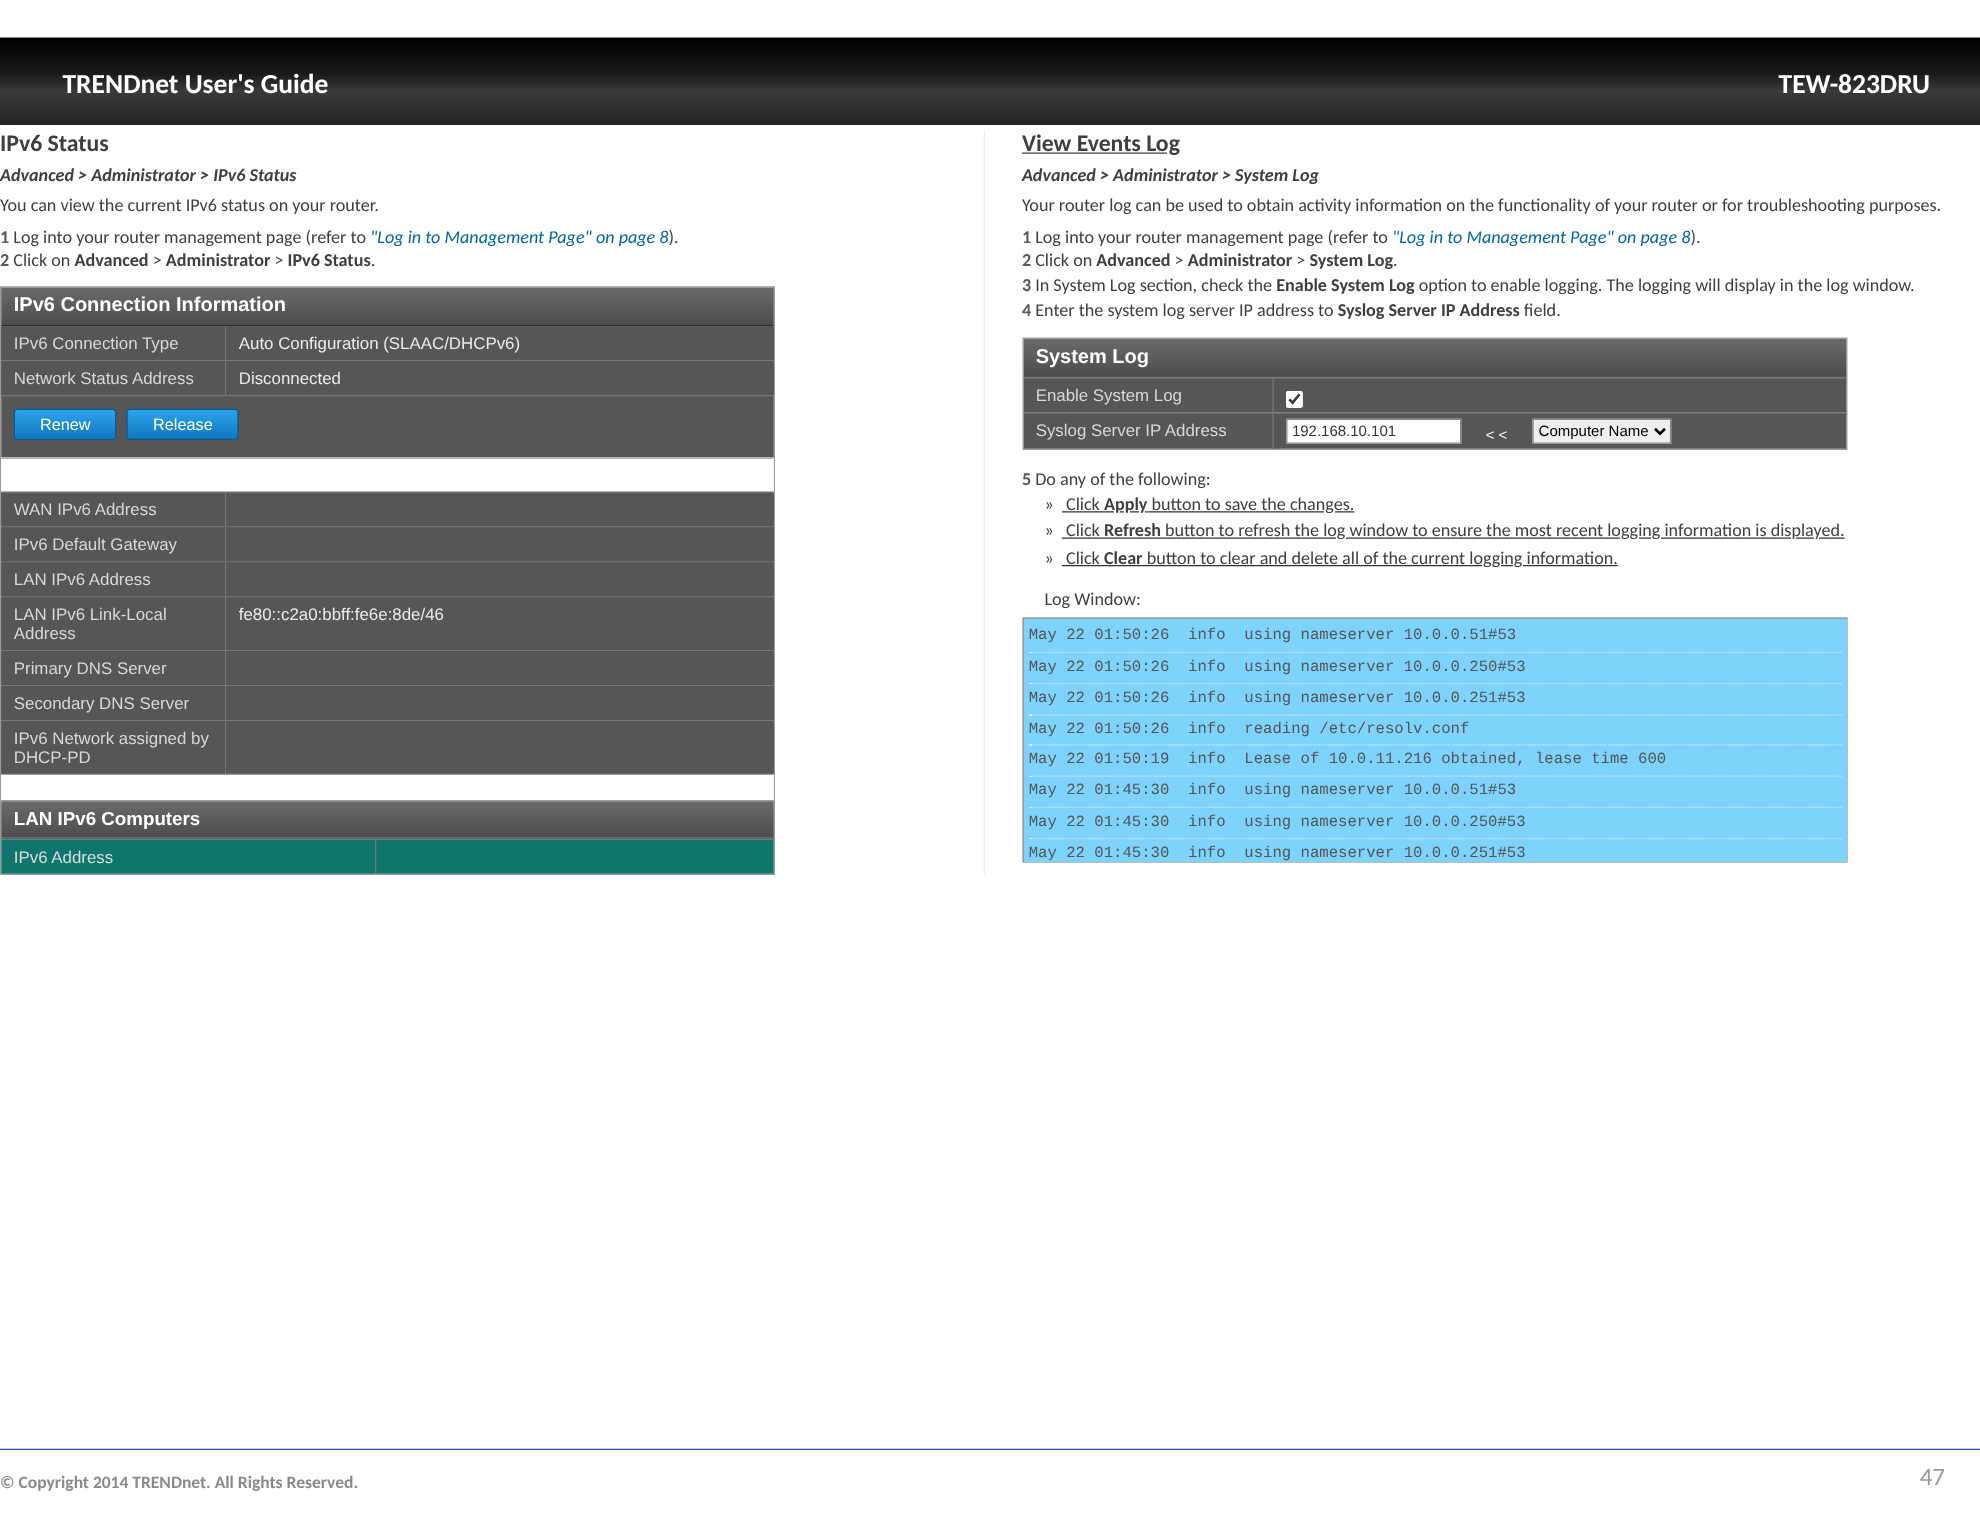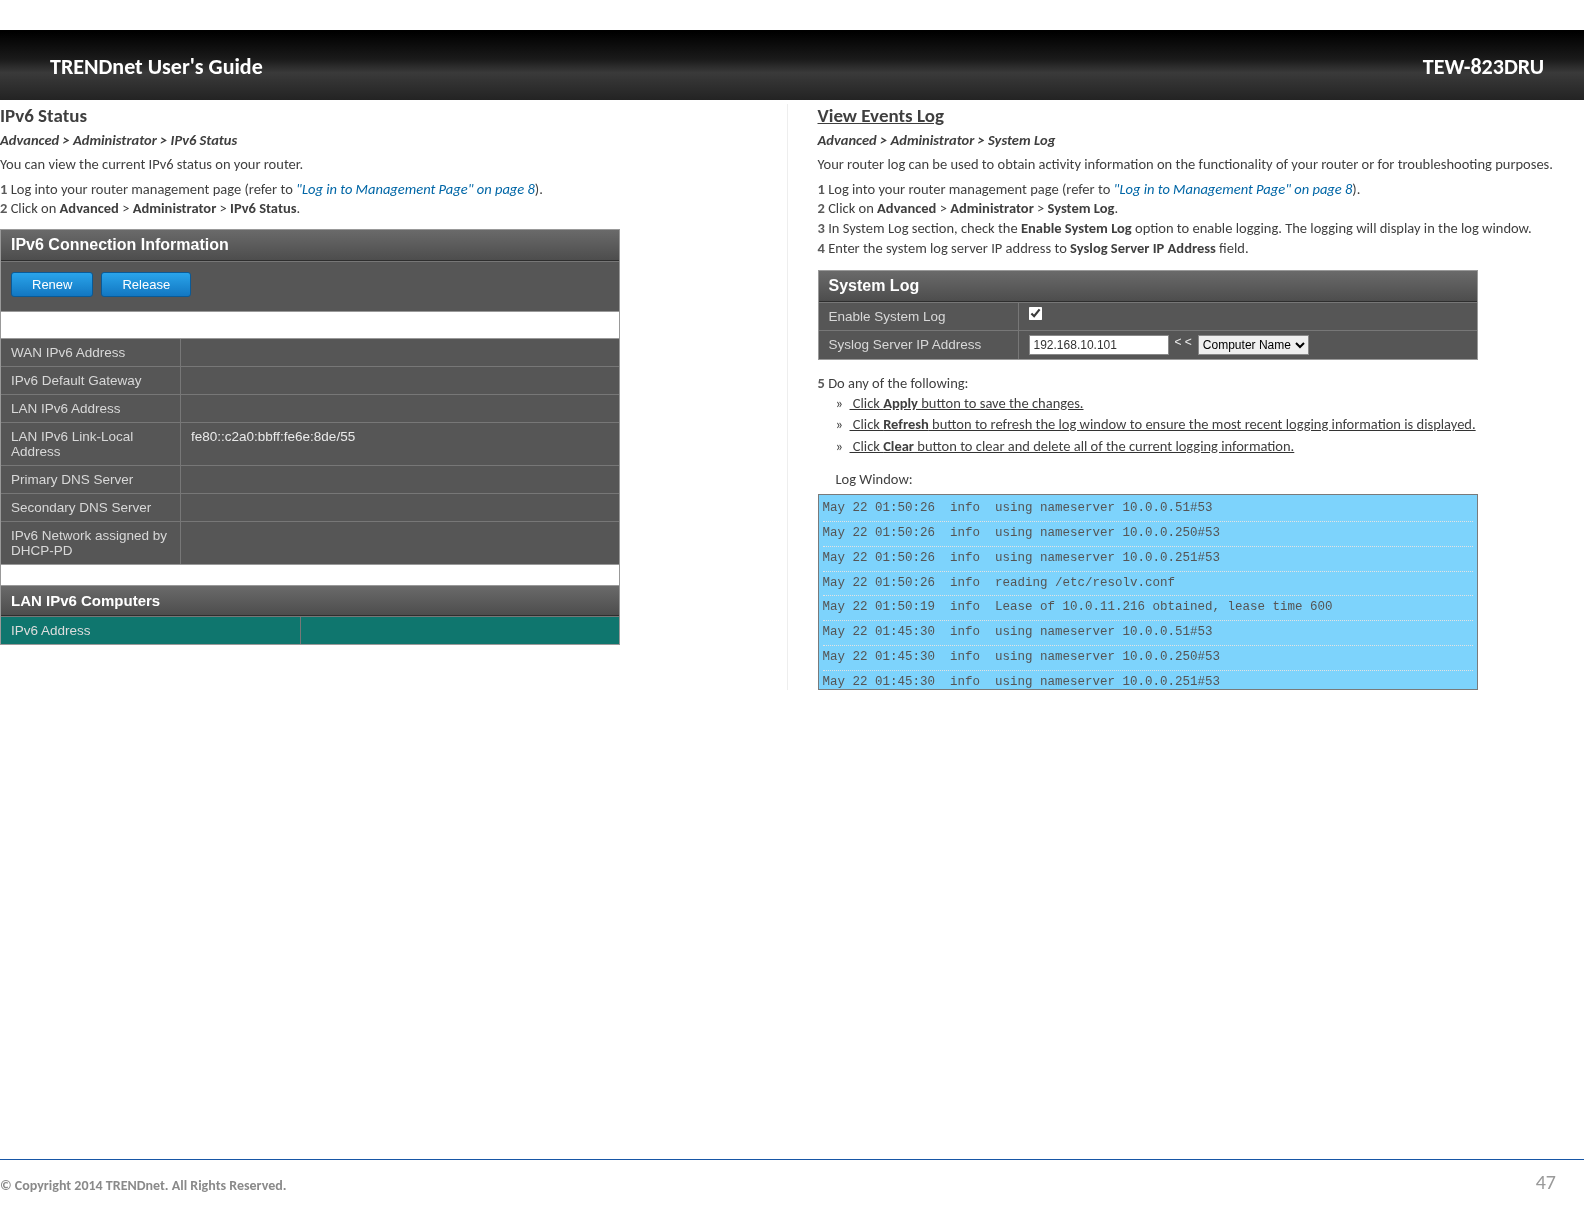--- a/index.html
+++ b/index.html
@@ -135,6 +135,16 @@
 
     <div class="ipv6-panel">
       <div class="panel-title">IPv6 Connection Information</div>
+      <div>
+        <div class="kv-row">
+          <div class="kv-key">IPv6 Connection Type</div>
+          <div class="kv-val">Auto Configuration (SLAAC/DHCPv6)</div>
+        </div>
+        <div class="kv-row">
+          <div class="kv-key">Network Status Address</div>
+          <div class="kv-val">Disconnected</div>
+        </div>
+      </div>
       <div class="btn-row">
         <button class="btn-blue">Renew</button>
         <button class="btn-blue">Release</button>

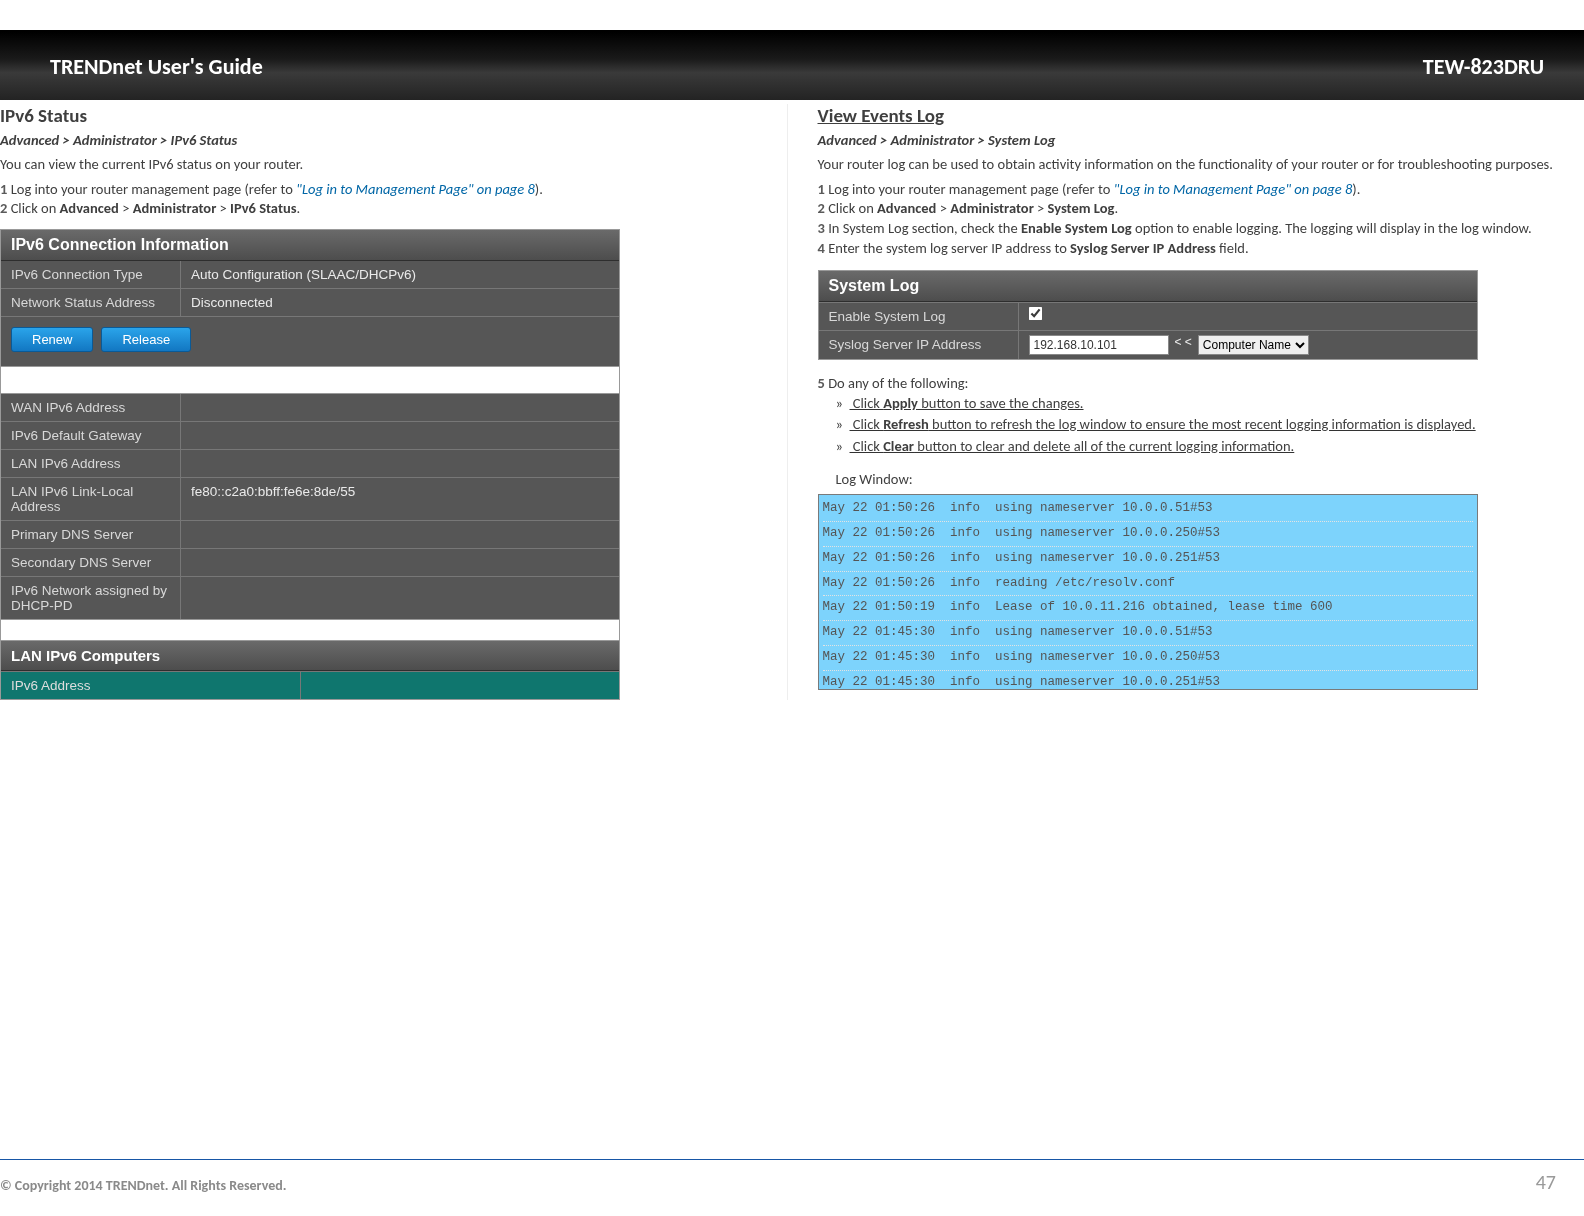--- a/index.html
+++ b/index.html
@@ -84,7 +84,7 @@
     display:flex; background:#565656; color:#d8d8d8; border-top:1px solid #777;
   }
   .syslog-key { width:200px; padding:6px 10px; border-right:1px solid #777; }
-  .syslog-val { flex:1; padding:4px 10px; display:flex; align-items:flex-start; gap:6px; }
+  .syslog-val { flex:1; padding:4px 10px; display:flex; align-items:flex-end; gap:20px; }
   .syslog-val input[type=checkbox]{ transform: scale(1.05); accent-color:#fff; }
   .syslog-val input[type=text]{
     height:20px; font-size:12px; padding:1px 4px; border:1px solid #888; background:#fff; color:#333;

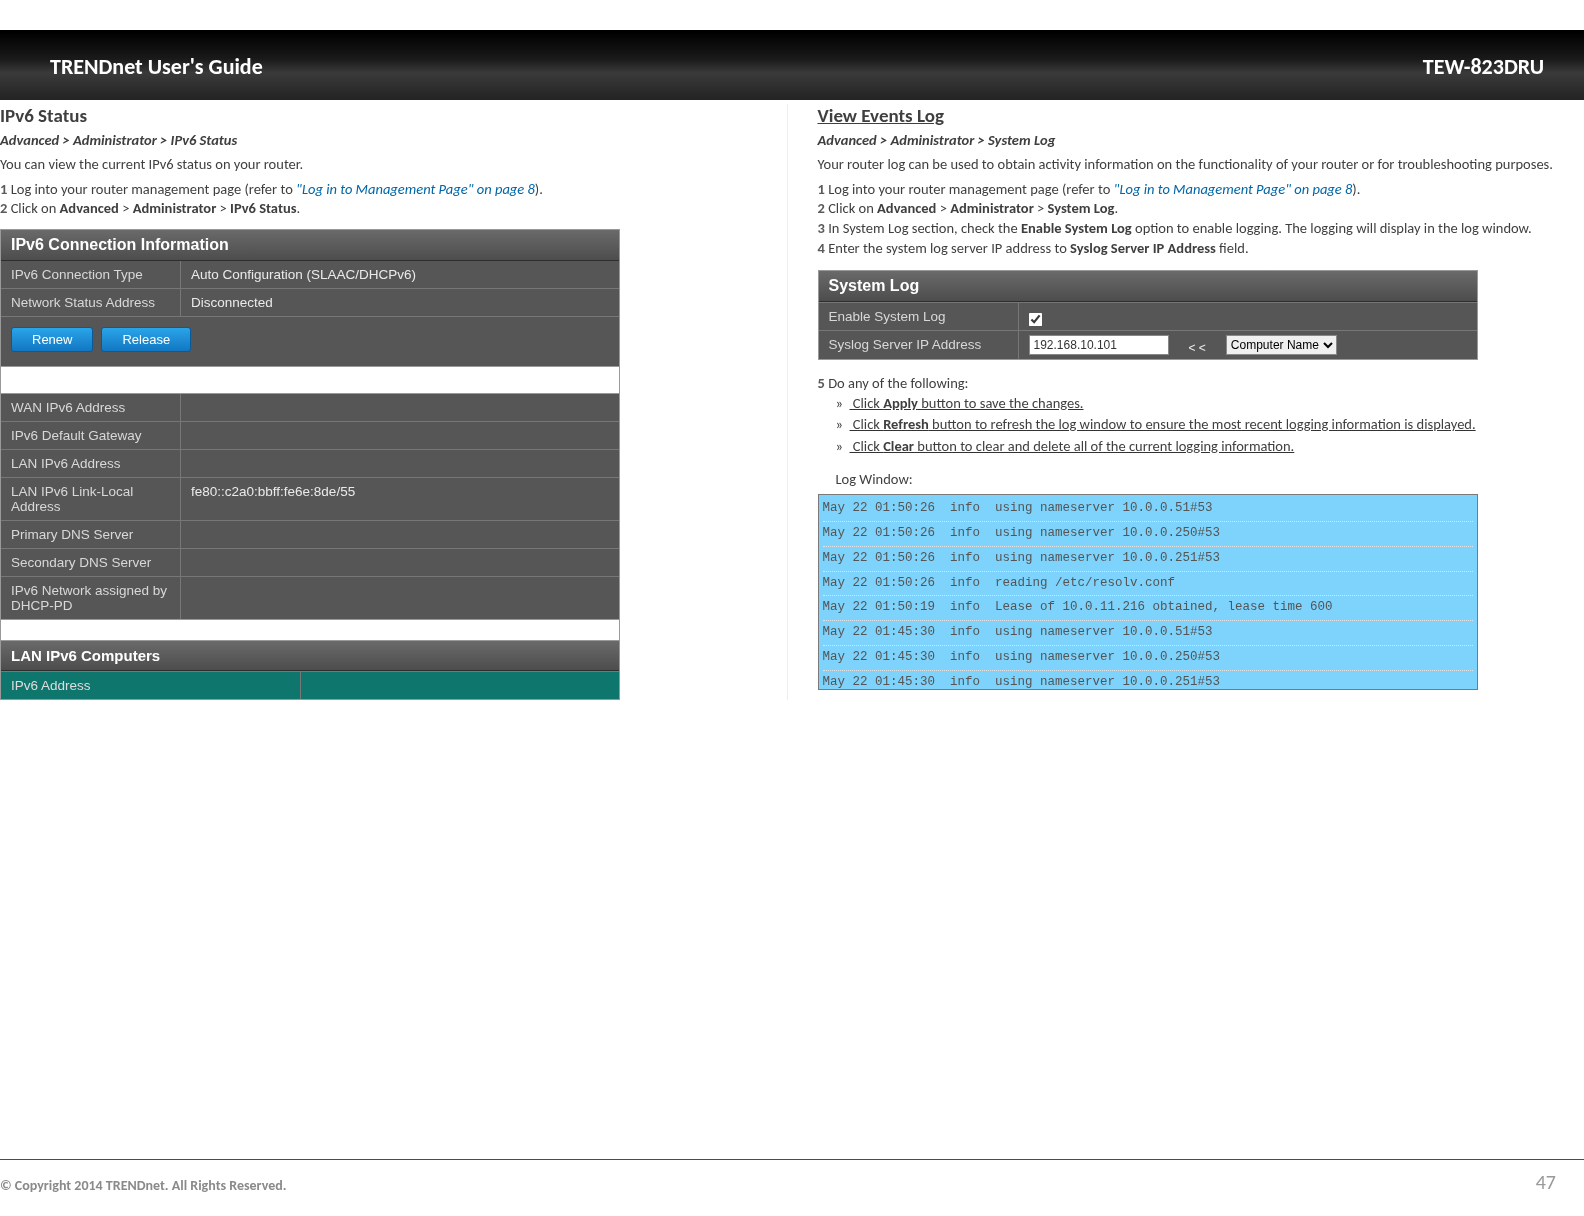--- a/index.html
+++ b/index.html
@@ -165,7 +165,7 @@
           </div>
         <div class="kv-row">
             <div class="kv-key">LAN IPv6 Link-Local Address</div>
-            <div class="kv-val">fe80::c2a0:bbff:fe6e:8de/55</div>
+            <div class="kv-val">fe80::c2a0:bbff:fe6e:8de/46</div>
           </div>
         <div class="kv-row">
             <div class="kv-key">Primary DNS Server</div>

